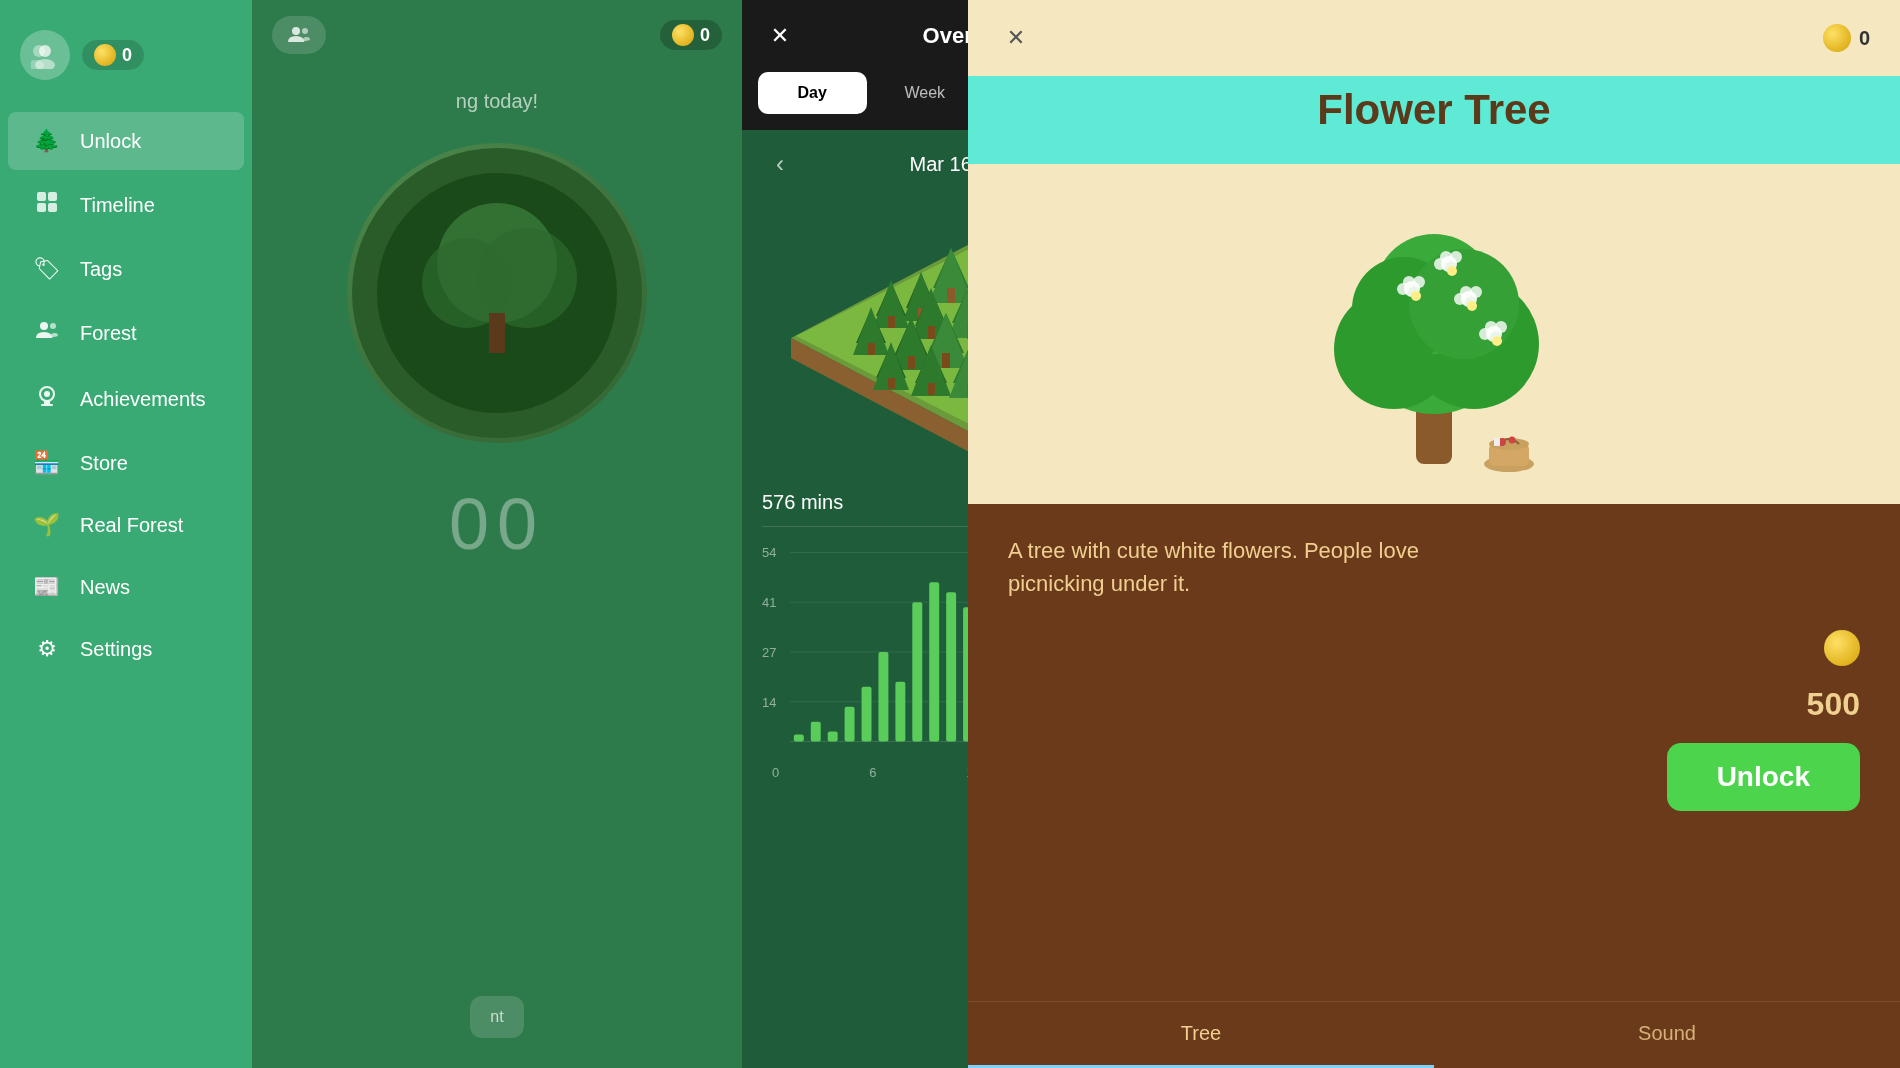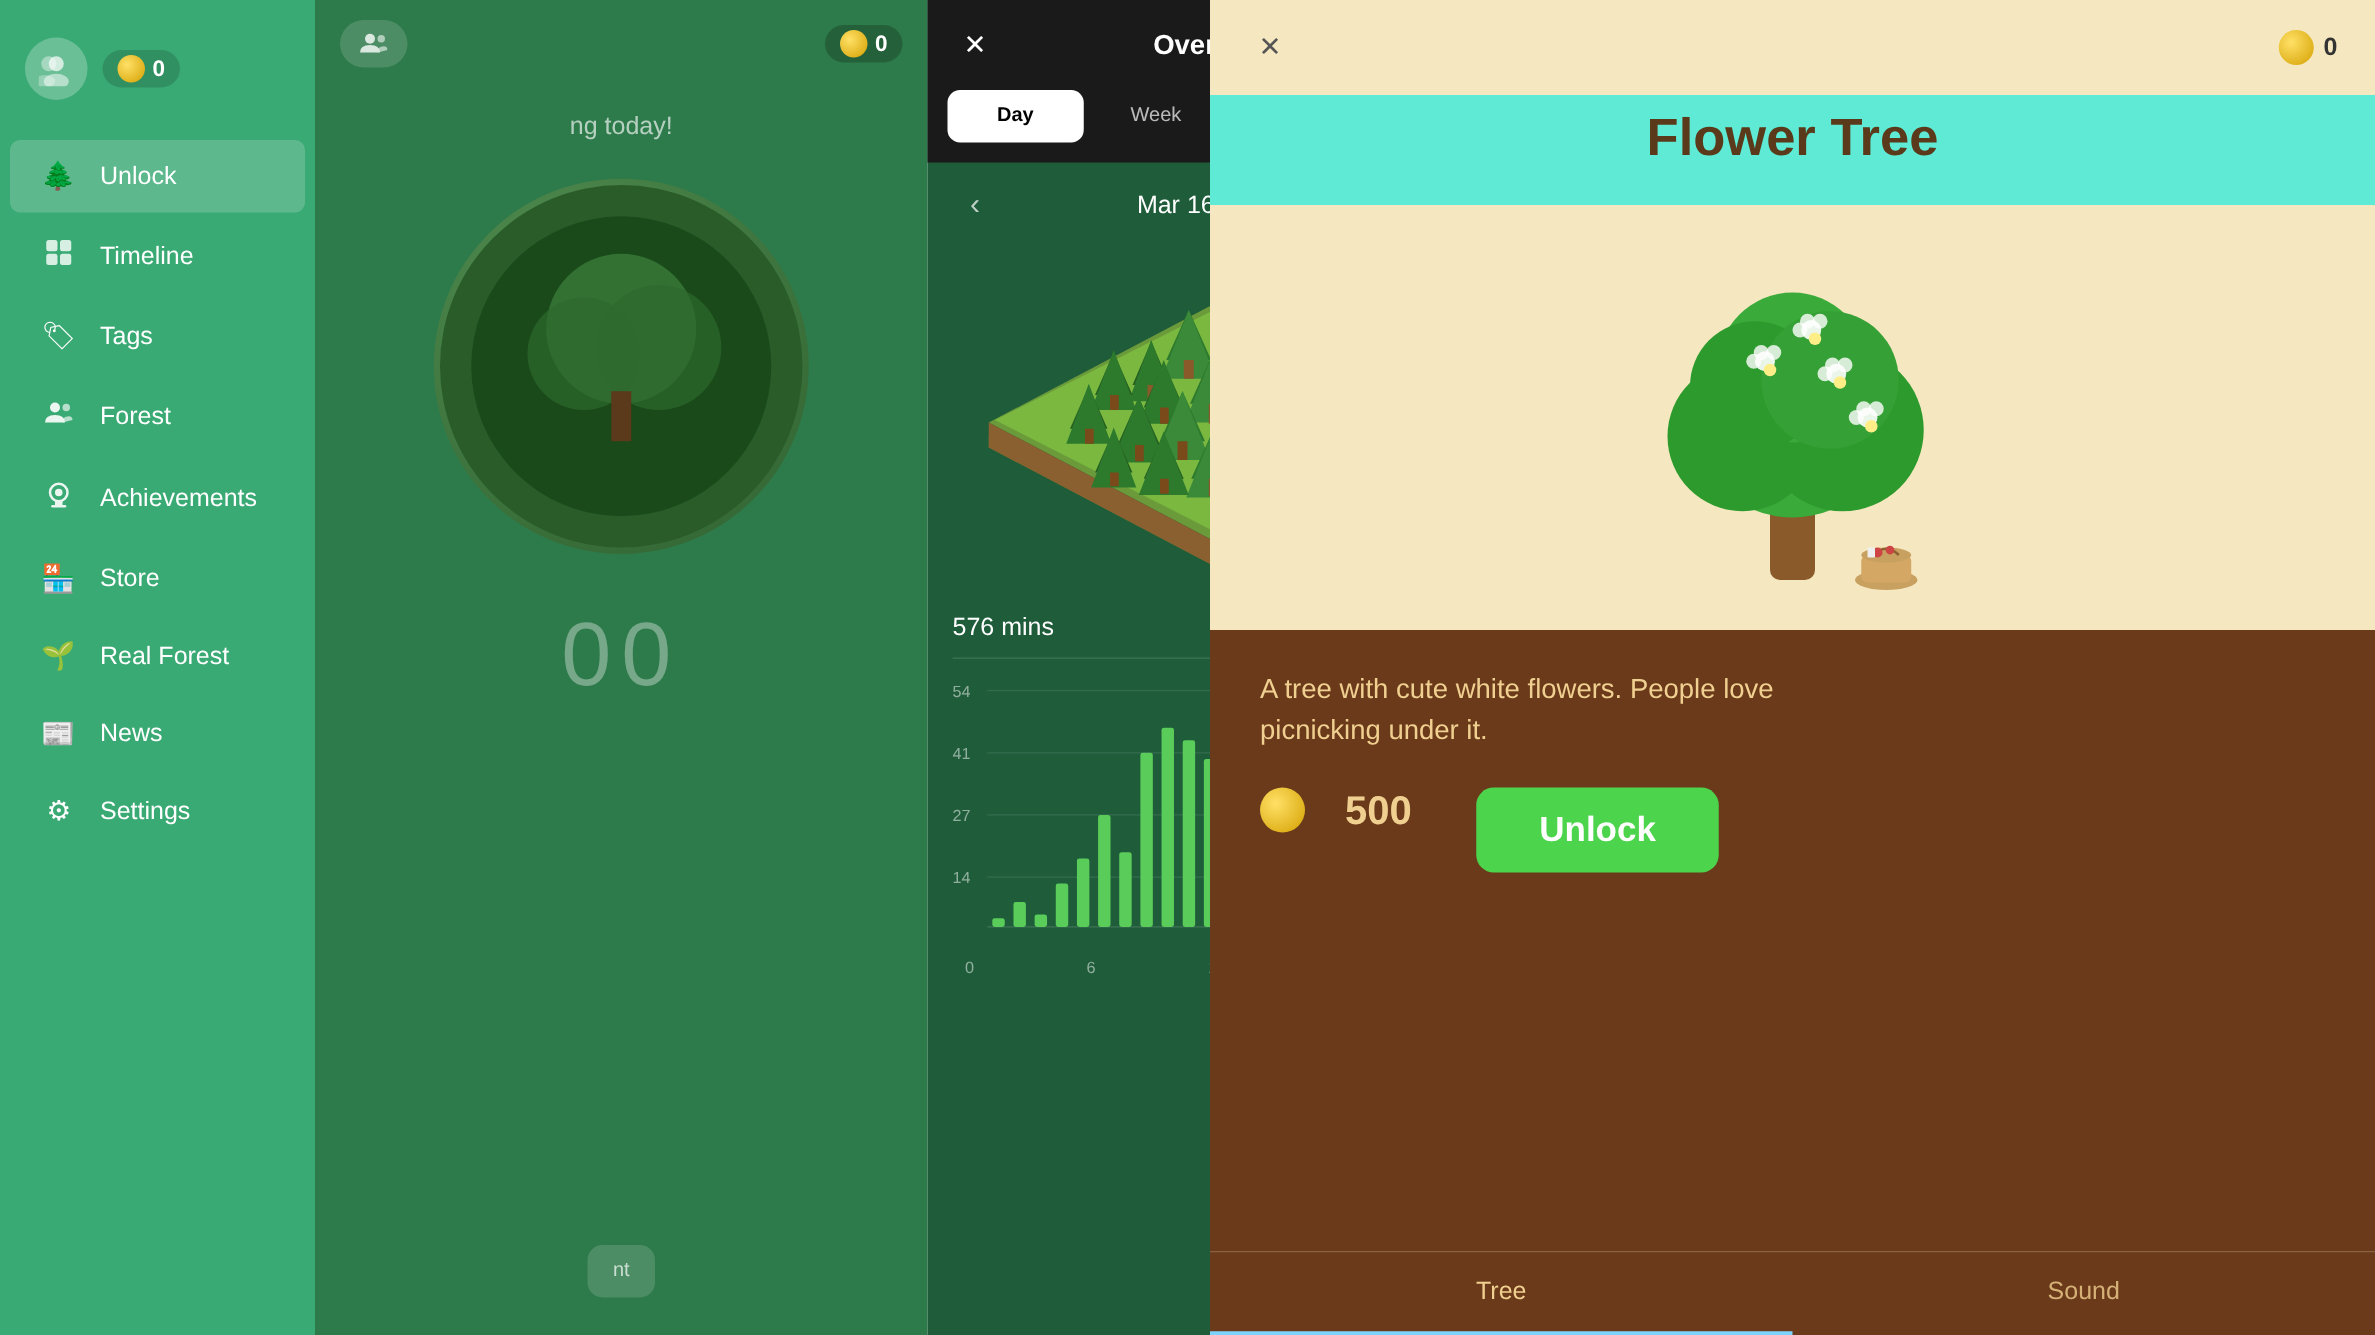--- a/index.html
+++ b/index.html
@@ -337,9 +337,10 @@
     }
     .item-price-row {
       display: flex;
-      align-items: flex-start;
-      gap: 32px;
+      align-items: flex-end;
+      gap: 20px;
       margin-bottom: 30px;
+      flex-direction: column;
     }
     .item-price-coin {
       width: 36px; height: 36px; border-radius: 50%;

